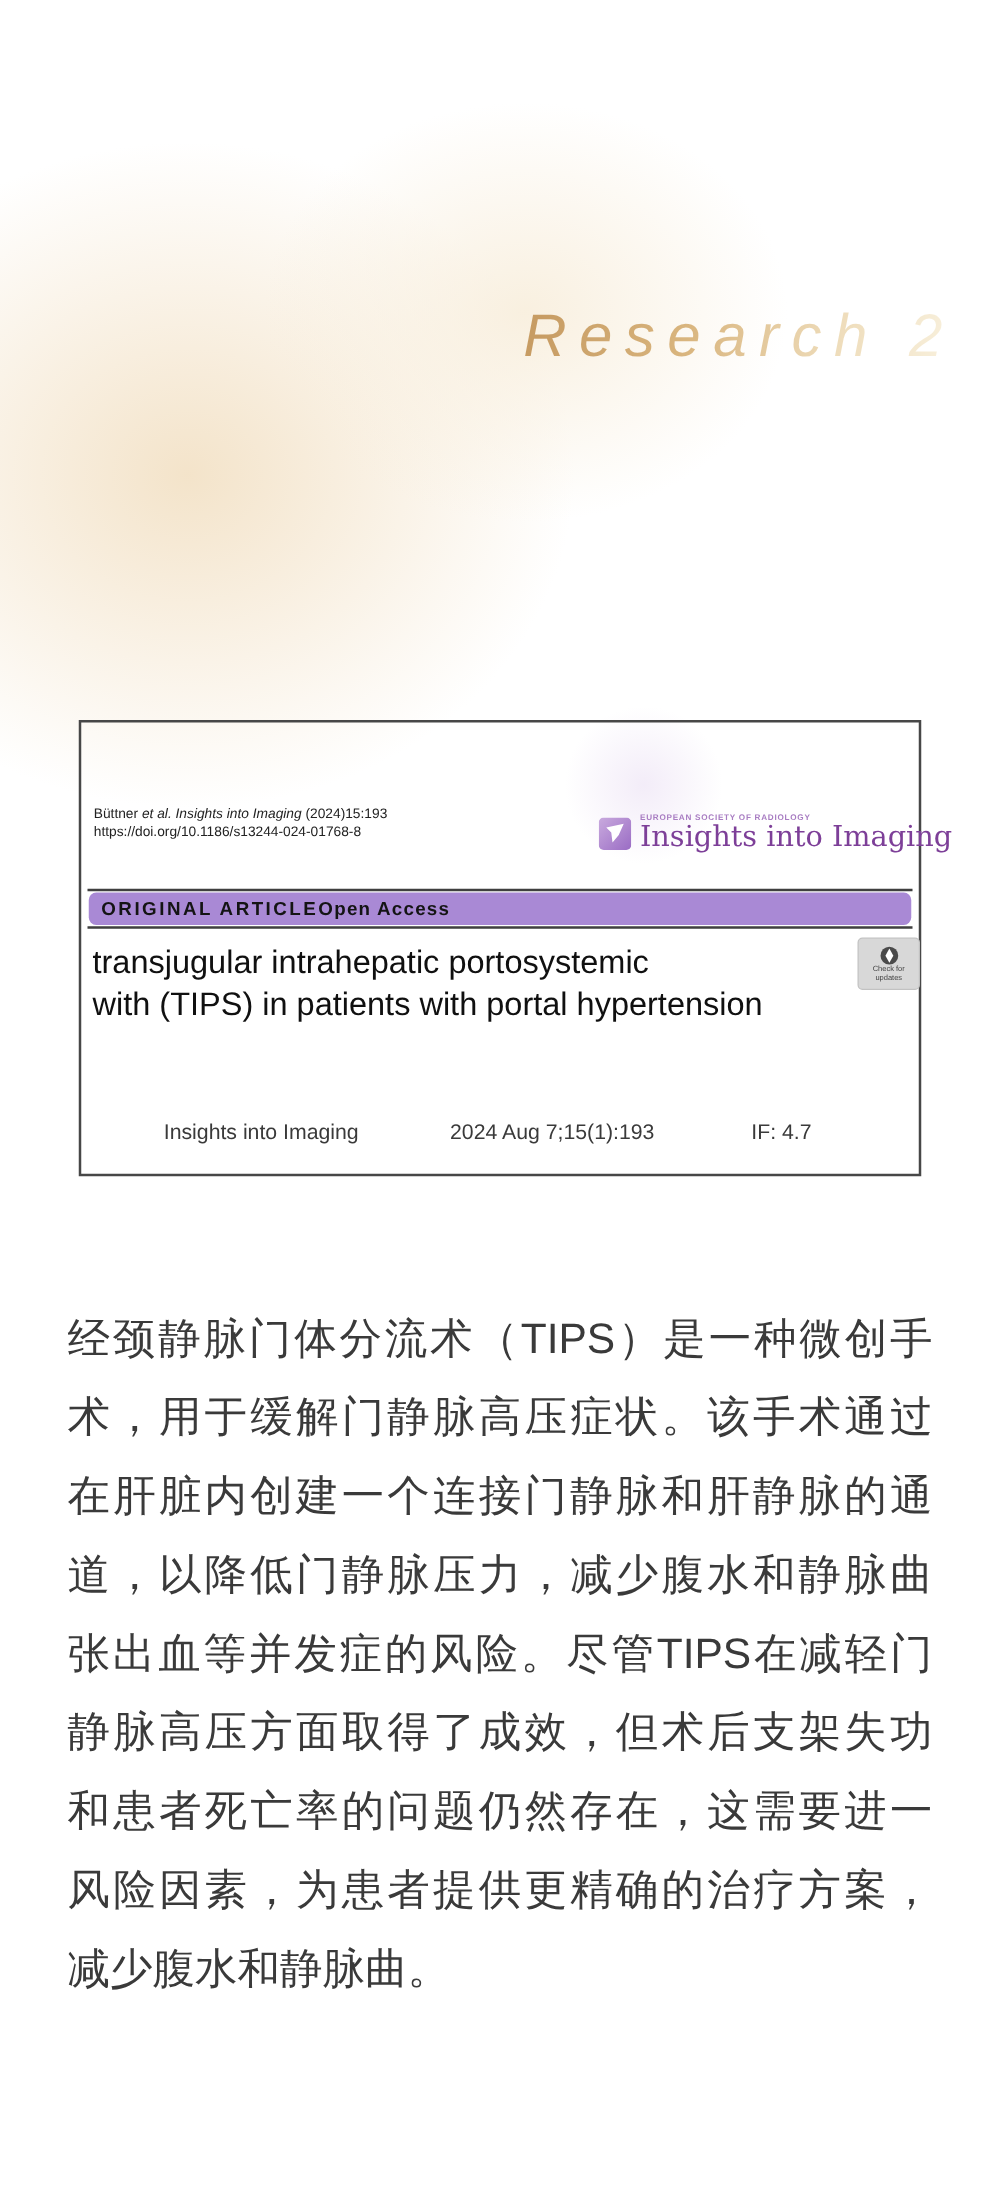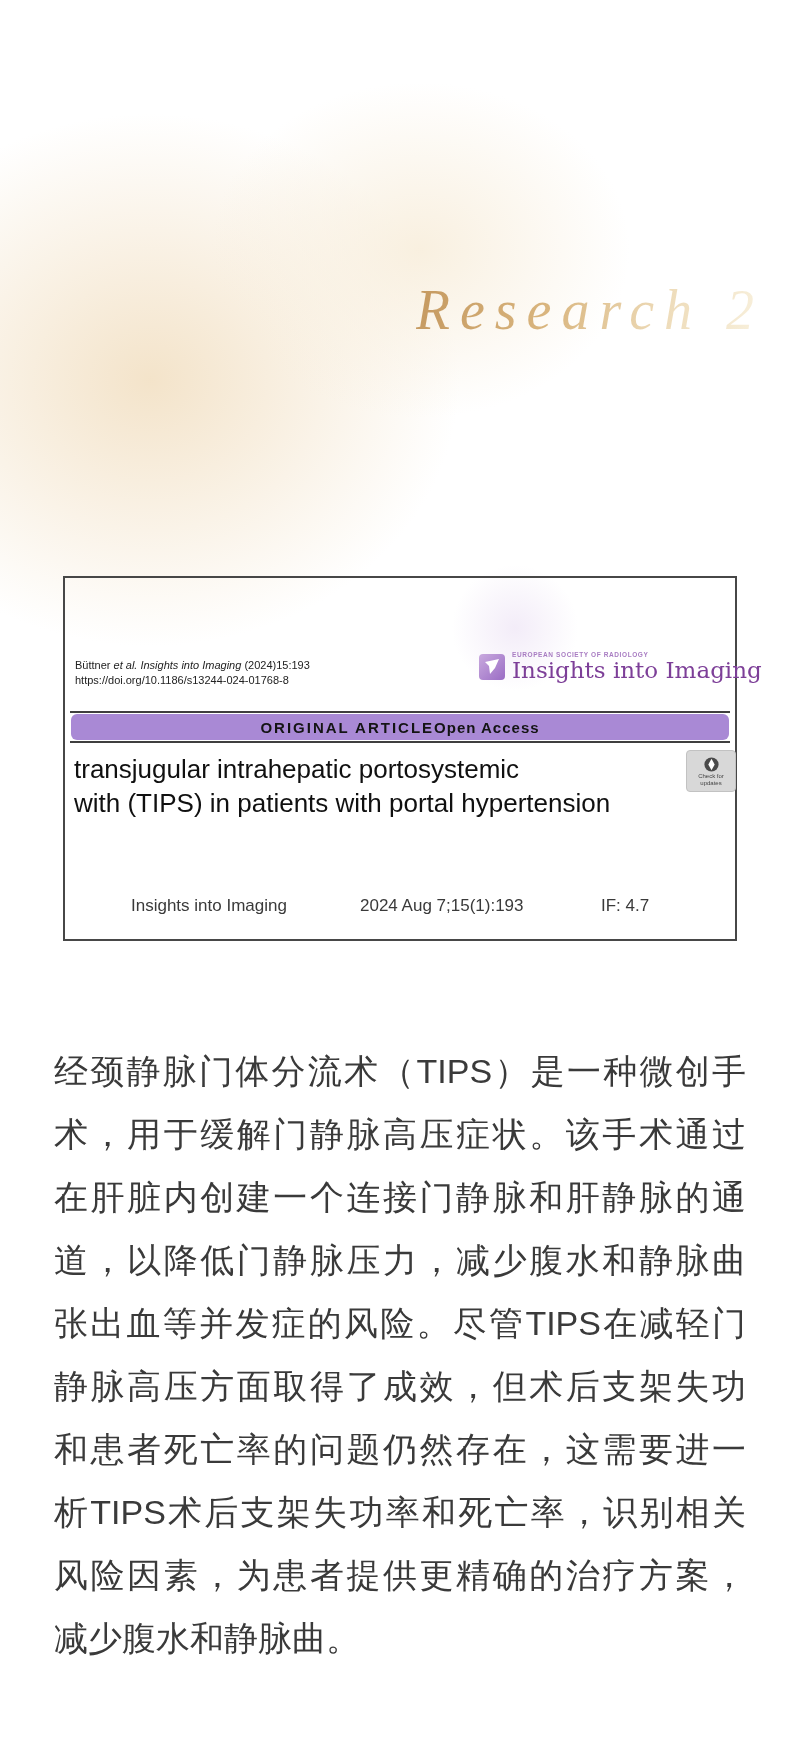--- a/index.html
+++ b/index.html
@@ -15,12 +15,11 @@
   
   .script-title{
     position:absolute;top:246px;right:36px;
-    font-family:Liberation Serif, serif;font-style:italic;
-    font-size:56px;letter-spacing:10px;line-height:1;
+    font-family:Liberation Sans, sans-serif;font-style:italic;
+    font-size:48px;letter-spacing:10px;line-height:1;
     background:linear-gradient(97deg, var(--gold-dark,#c79c63) 4%, #d9b57e 38%, var(--gold-light,#eedcba) 72%, #f7eed9 96%);
     -webkit-background-clip:text;background-clip:text;color:transparent;
     white-space:nowrap;
-    margin-top:36px;
   }
   .cn-title{
     position:absolute;top:358px;right:92px;

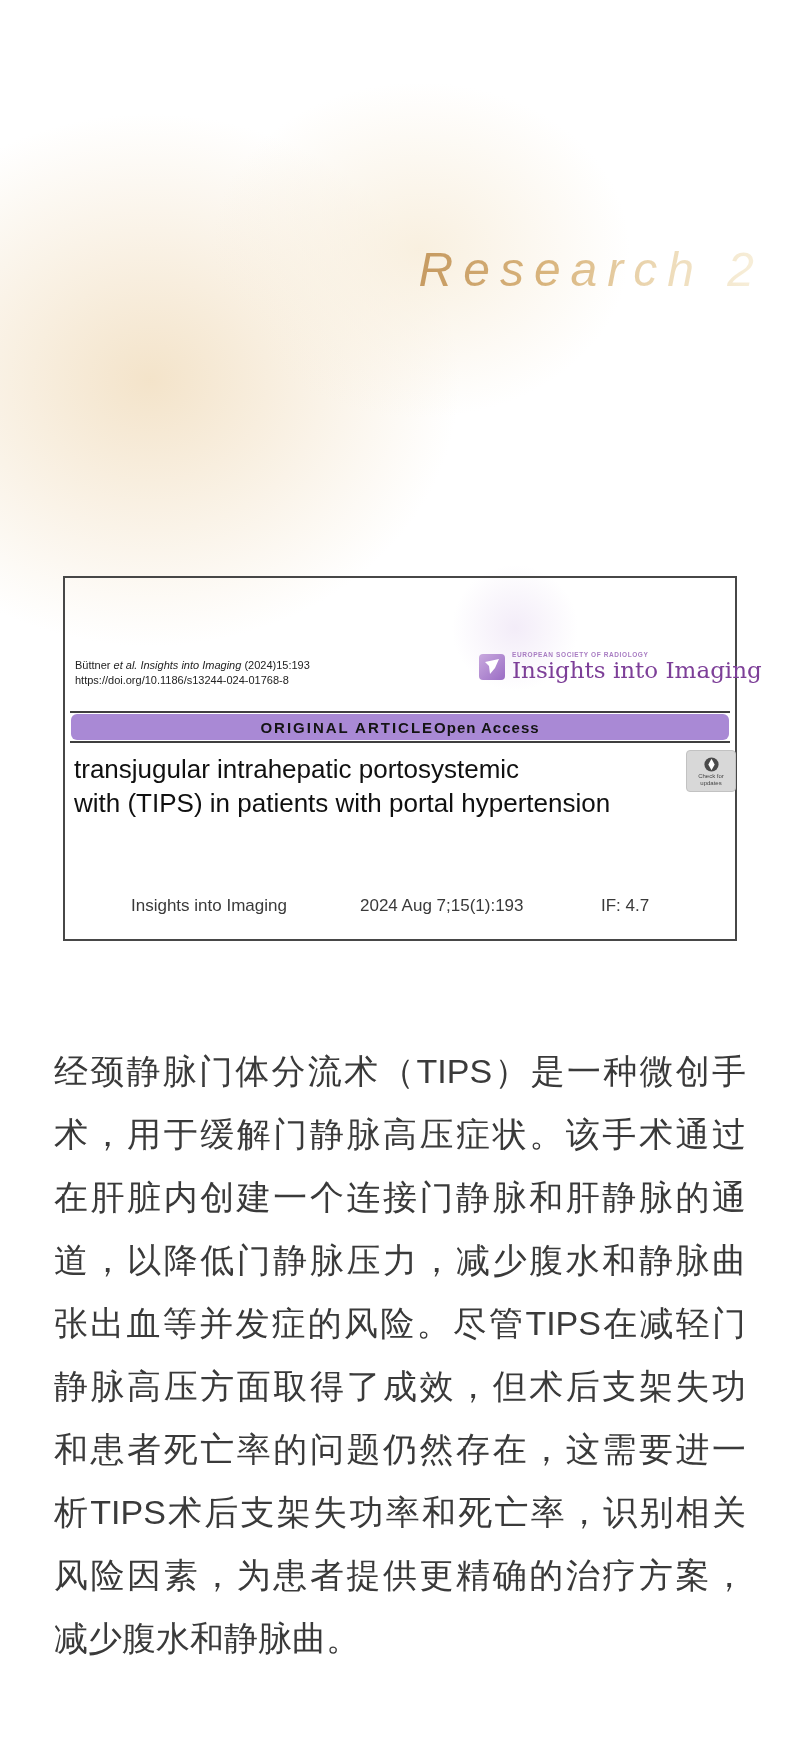--- a/index.html
+++ b/index.html
@@ -32,7 +32,7 @@
     position:absolute;left:63px;top:576px;width:674px;height:365px;
     border:2px solid #474747;box-sizing:border-box;background:transparent;
   }
-  .citation{position:absolute;left:10px;top:80px;font-size:11px;line-height:15px;color:#222;}
+  .citation{position:absolute;left:10px;top:66px;font-size:11px;line-height:15px;color:#222;}
   .cit-line1 i{font-style:italic;}
   .logo{position:absolute;left:414px;top:73px;display:flex;align-items:flex-start;}
   .logo-icon{width:26px;height:26px;display:block;margin-top:3px;}

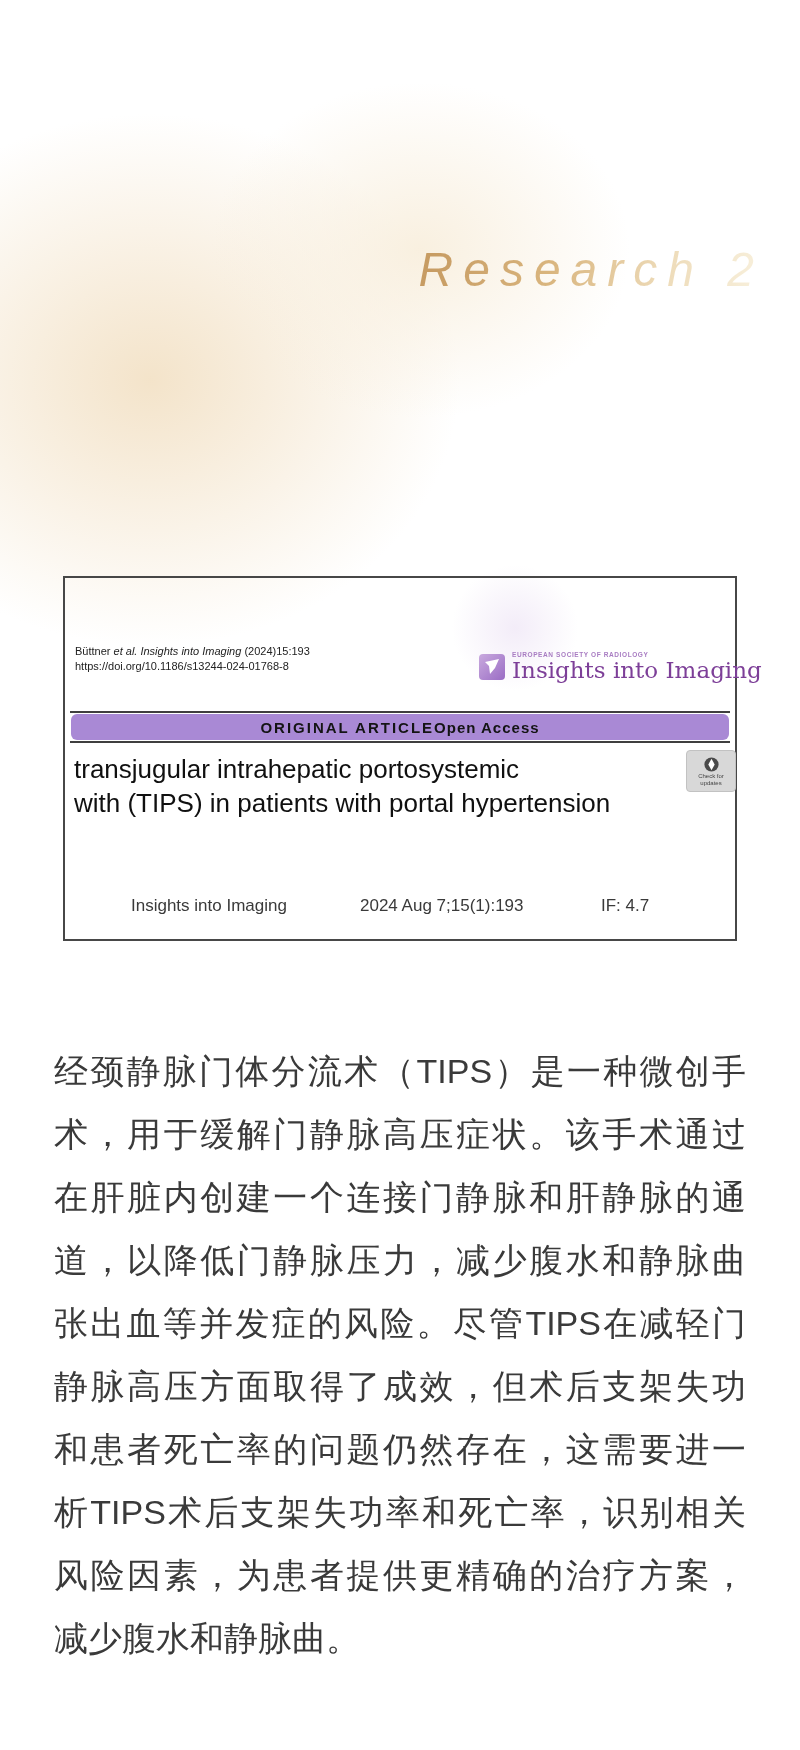--- a/index.html
+++ b/index.html
@@ -45,7 +45,7 @@
   .banner{
     position:absolute;left:6px;right:6px;top:136px;height:26px;
     background:var(--banner-purple,#a989d5);border-radius:6px;
-    display:flex;align-items:center;justify-content:center;
+    display:flex;align-items:center;justify-content:flex-start;
     padding:0 10px;box-sizing:border-box;
     font-weight:bold;font-size:15px;color:#141414;
   }

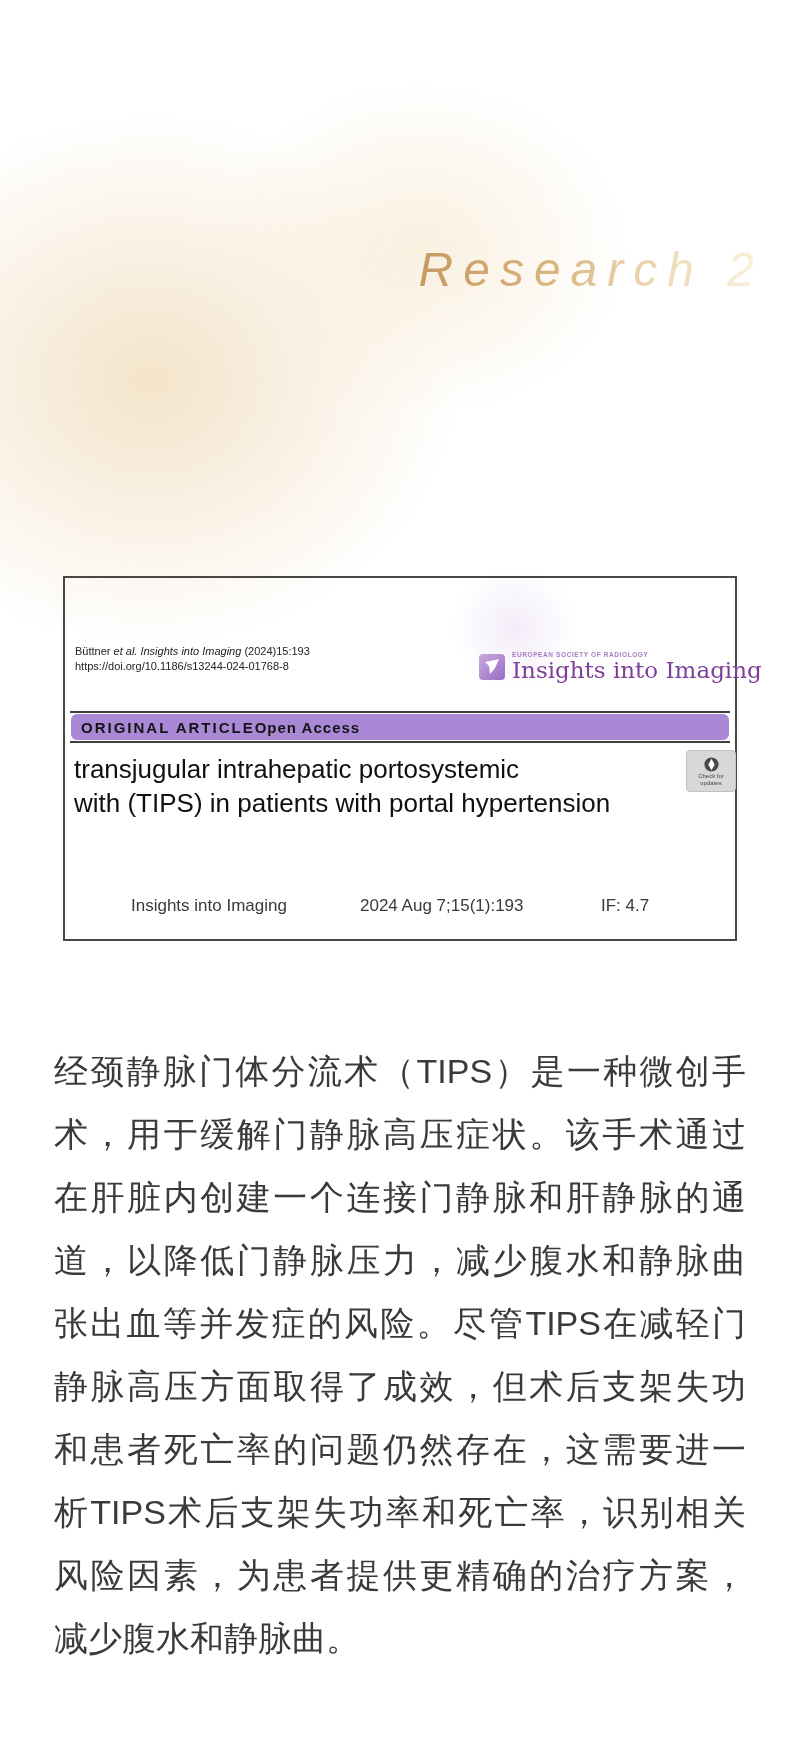--- a/index.html
+++ b/index.html
@@ -142,7 +142,6 @@
       <div class="body-line">张出血等并发症的风险。尽管TIPS在减轻门</div>
       <div class="body-line">静脉高压方面取得了成效，但术后支架失功</div>
       <div class="body-line">和患者死亡率的问题仍然存在，这需要进一</div>
-      <div class="body-line">析TIPS术后支架失功率和死亡率，识别相关</div>
       <div class="body-line">风险因素，为患者提供更精确的治疗方案，</div>
       <div class="body-line">减少腹水和静脉曲。</div>
     </div>

